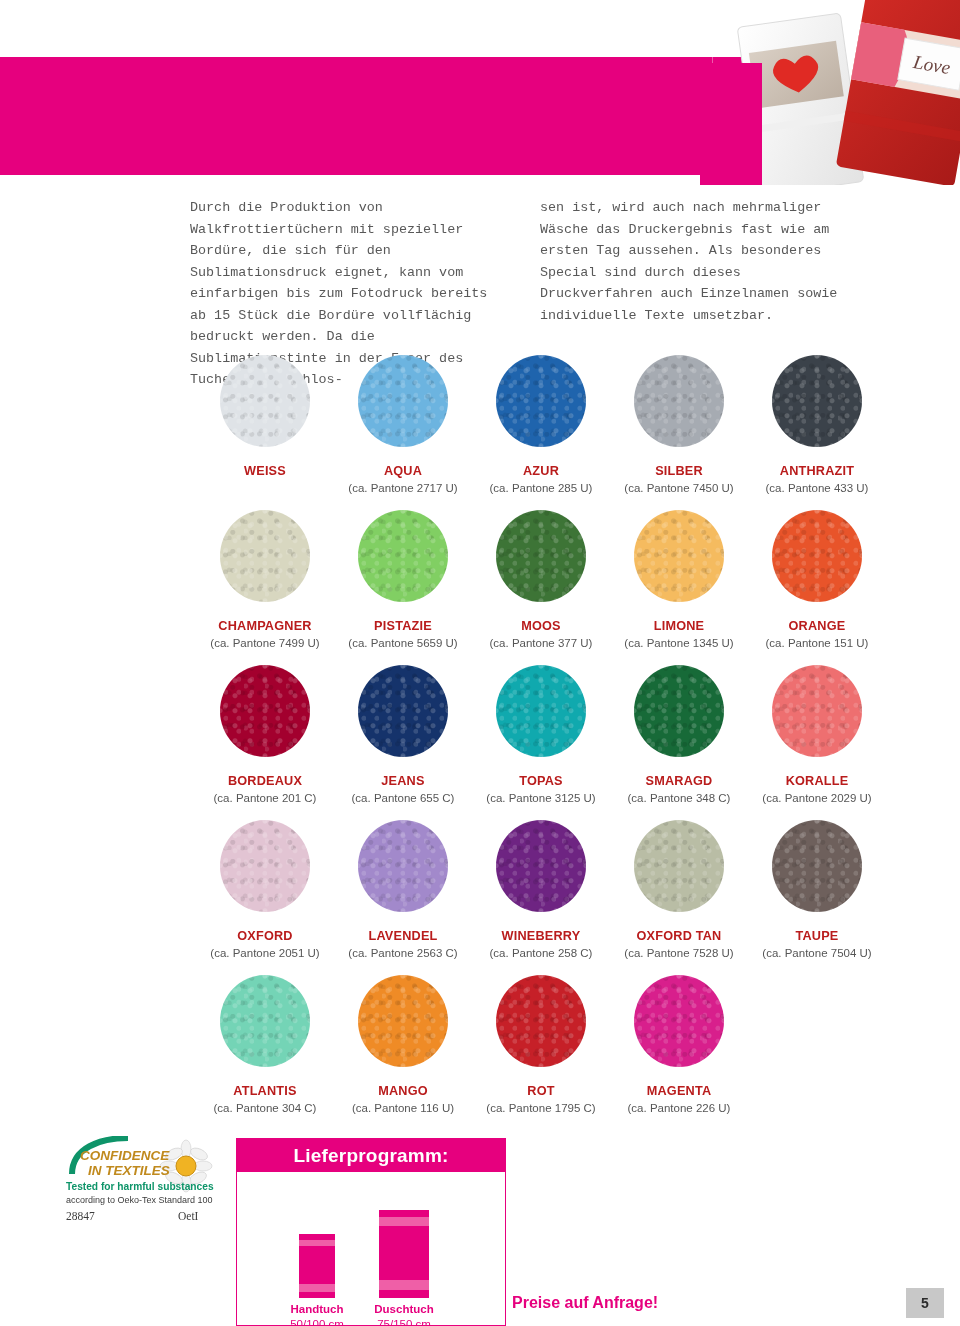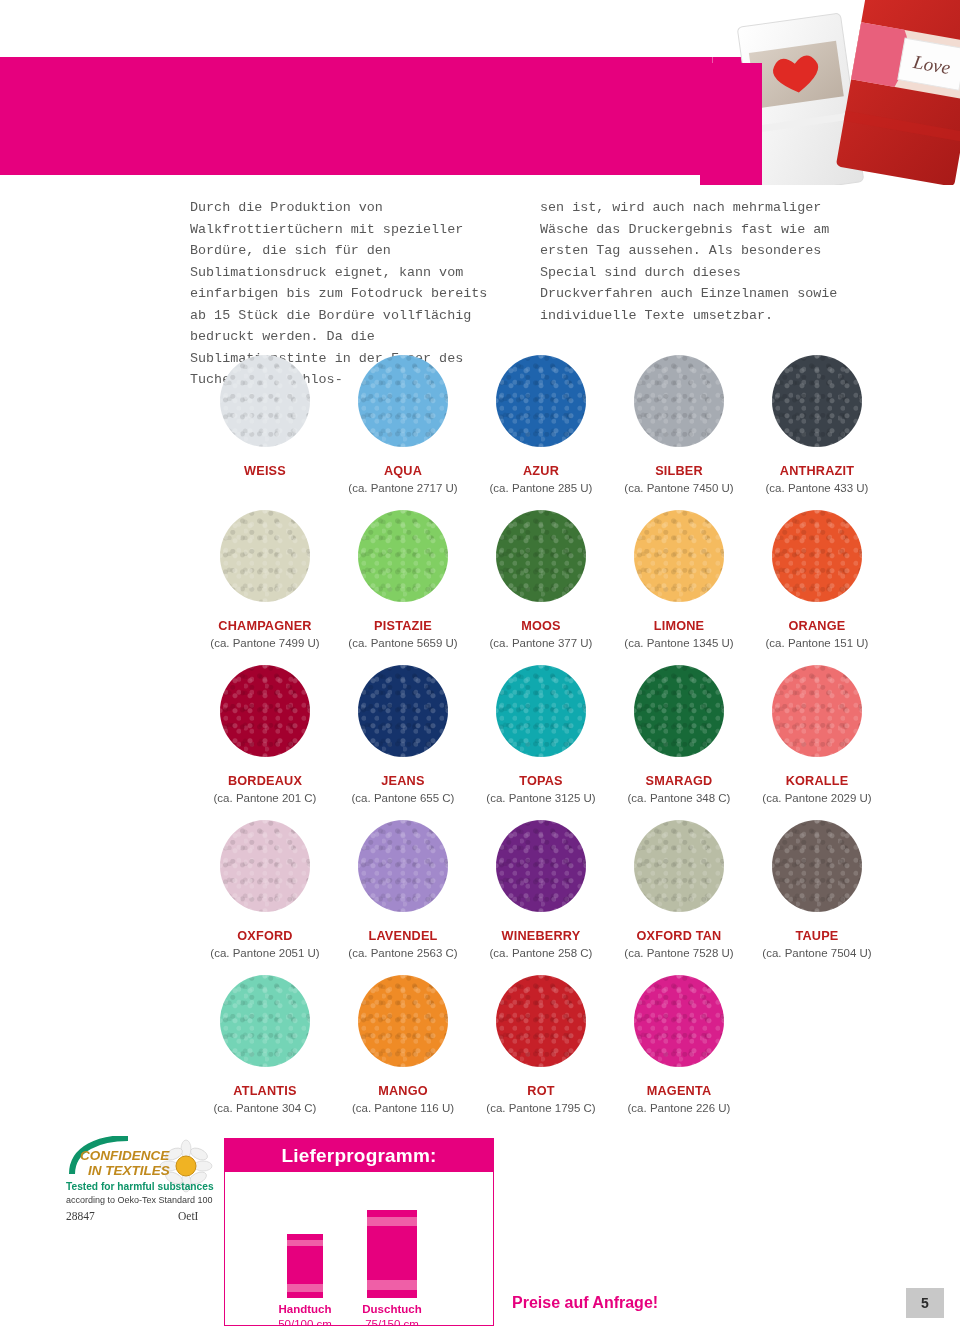--- a/index.html
+++ b/index.html
@@ -131,7 +131,7 @@
   
   .liefer {
     position: absolute;
-    left: 224px; top: 1138px;
+    left: 236px; top: 1138px;
     width: 270px; height: 188px;
     border: 1px solid #e6007e;
     box-sizing: border-box;

